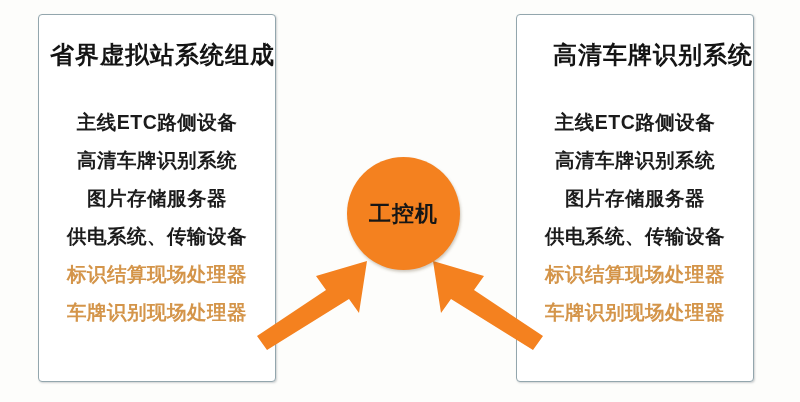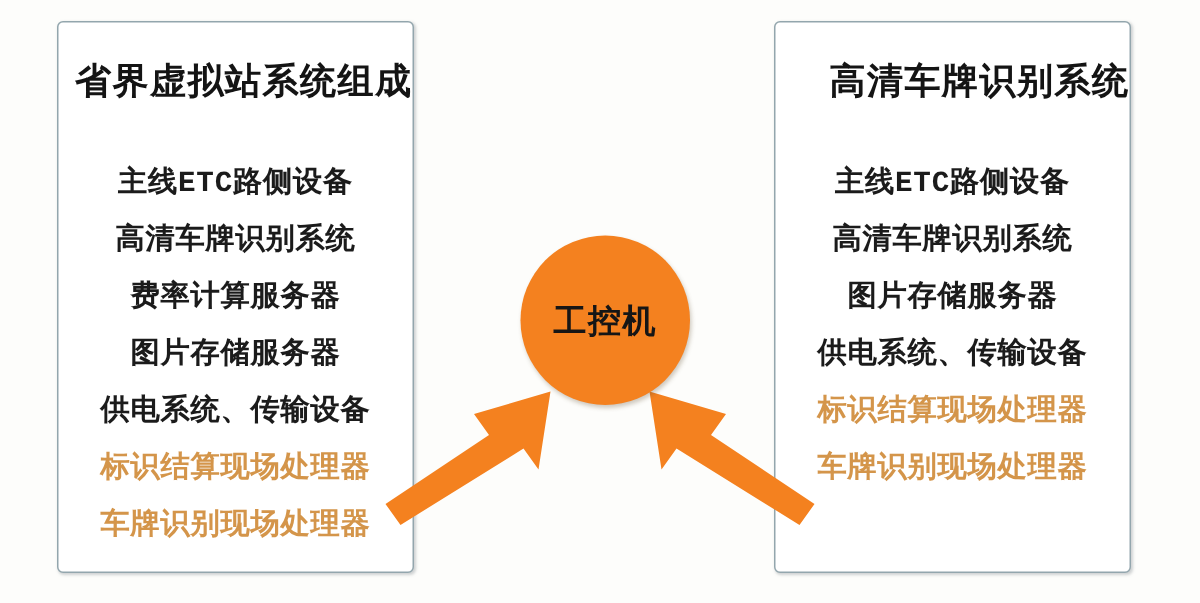--- a/index.html
+++ b/index.html
@@ -75,7 +75,6 @@
     line-height: 38px;
     white-space: nowrap;
     letter-spacing: 0.5px;
-    font-family: Liberation Mono, monospace;
   }
   .panel-list li.highlight {
     color: #d4954a;

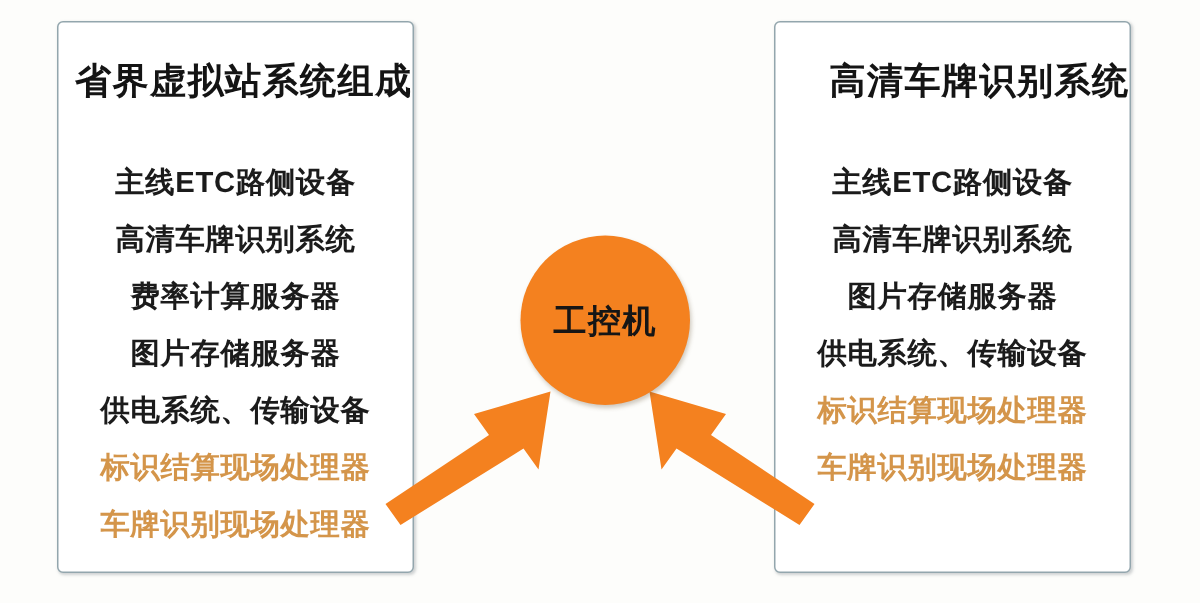--- a/index.html
+++ b/index.html
@@ -125,7 +125,6 @@
     <ul class="panel-list" id="list-left">
         <li>主线ETC路侧设备</li>
         <li>高清车牌识别系统</li>
-        <li>费率计算服务器</li>
         <li>图片存储服务器</li>
         <li>供电系统、传输设备</li>
         <li class="highlight" style="color: rgb(212, 149, 74);">标识结算现场处理器</li>

